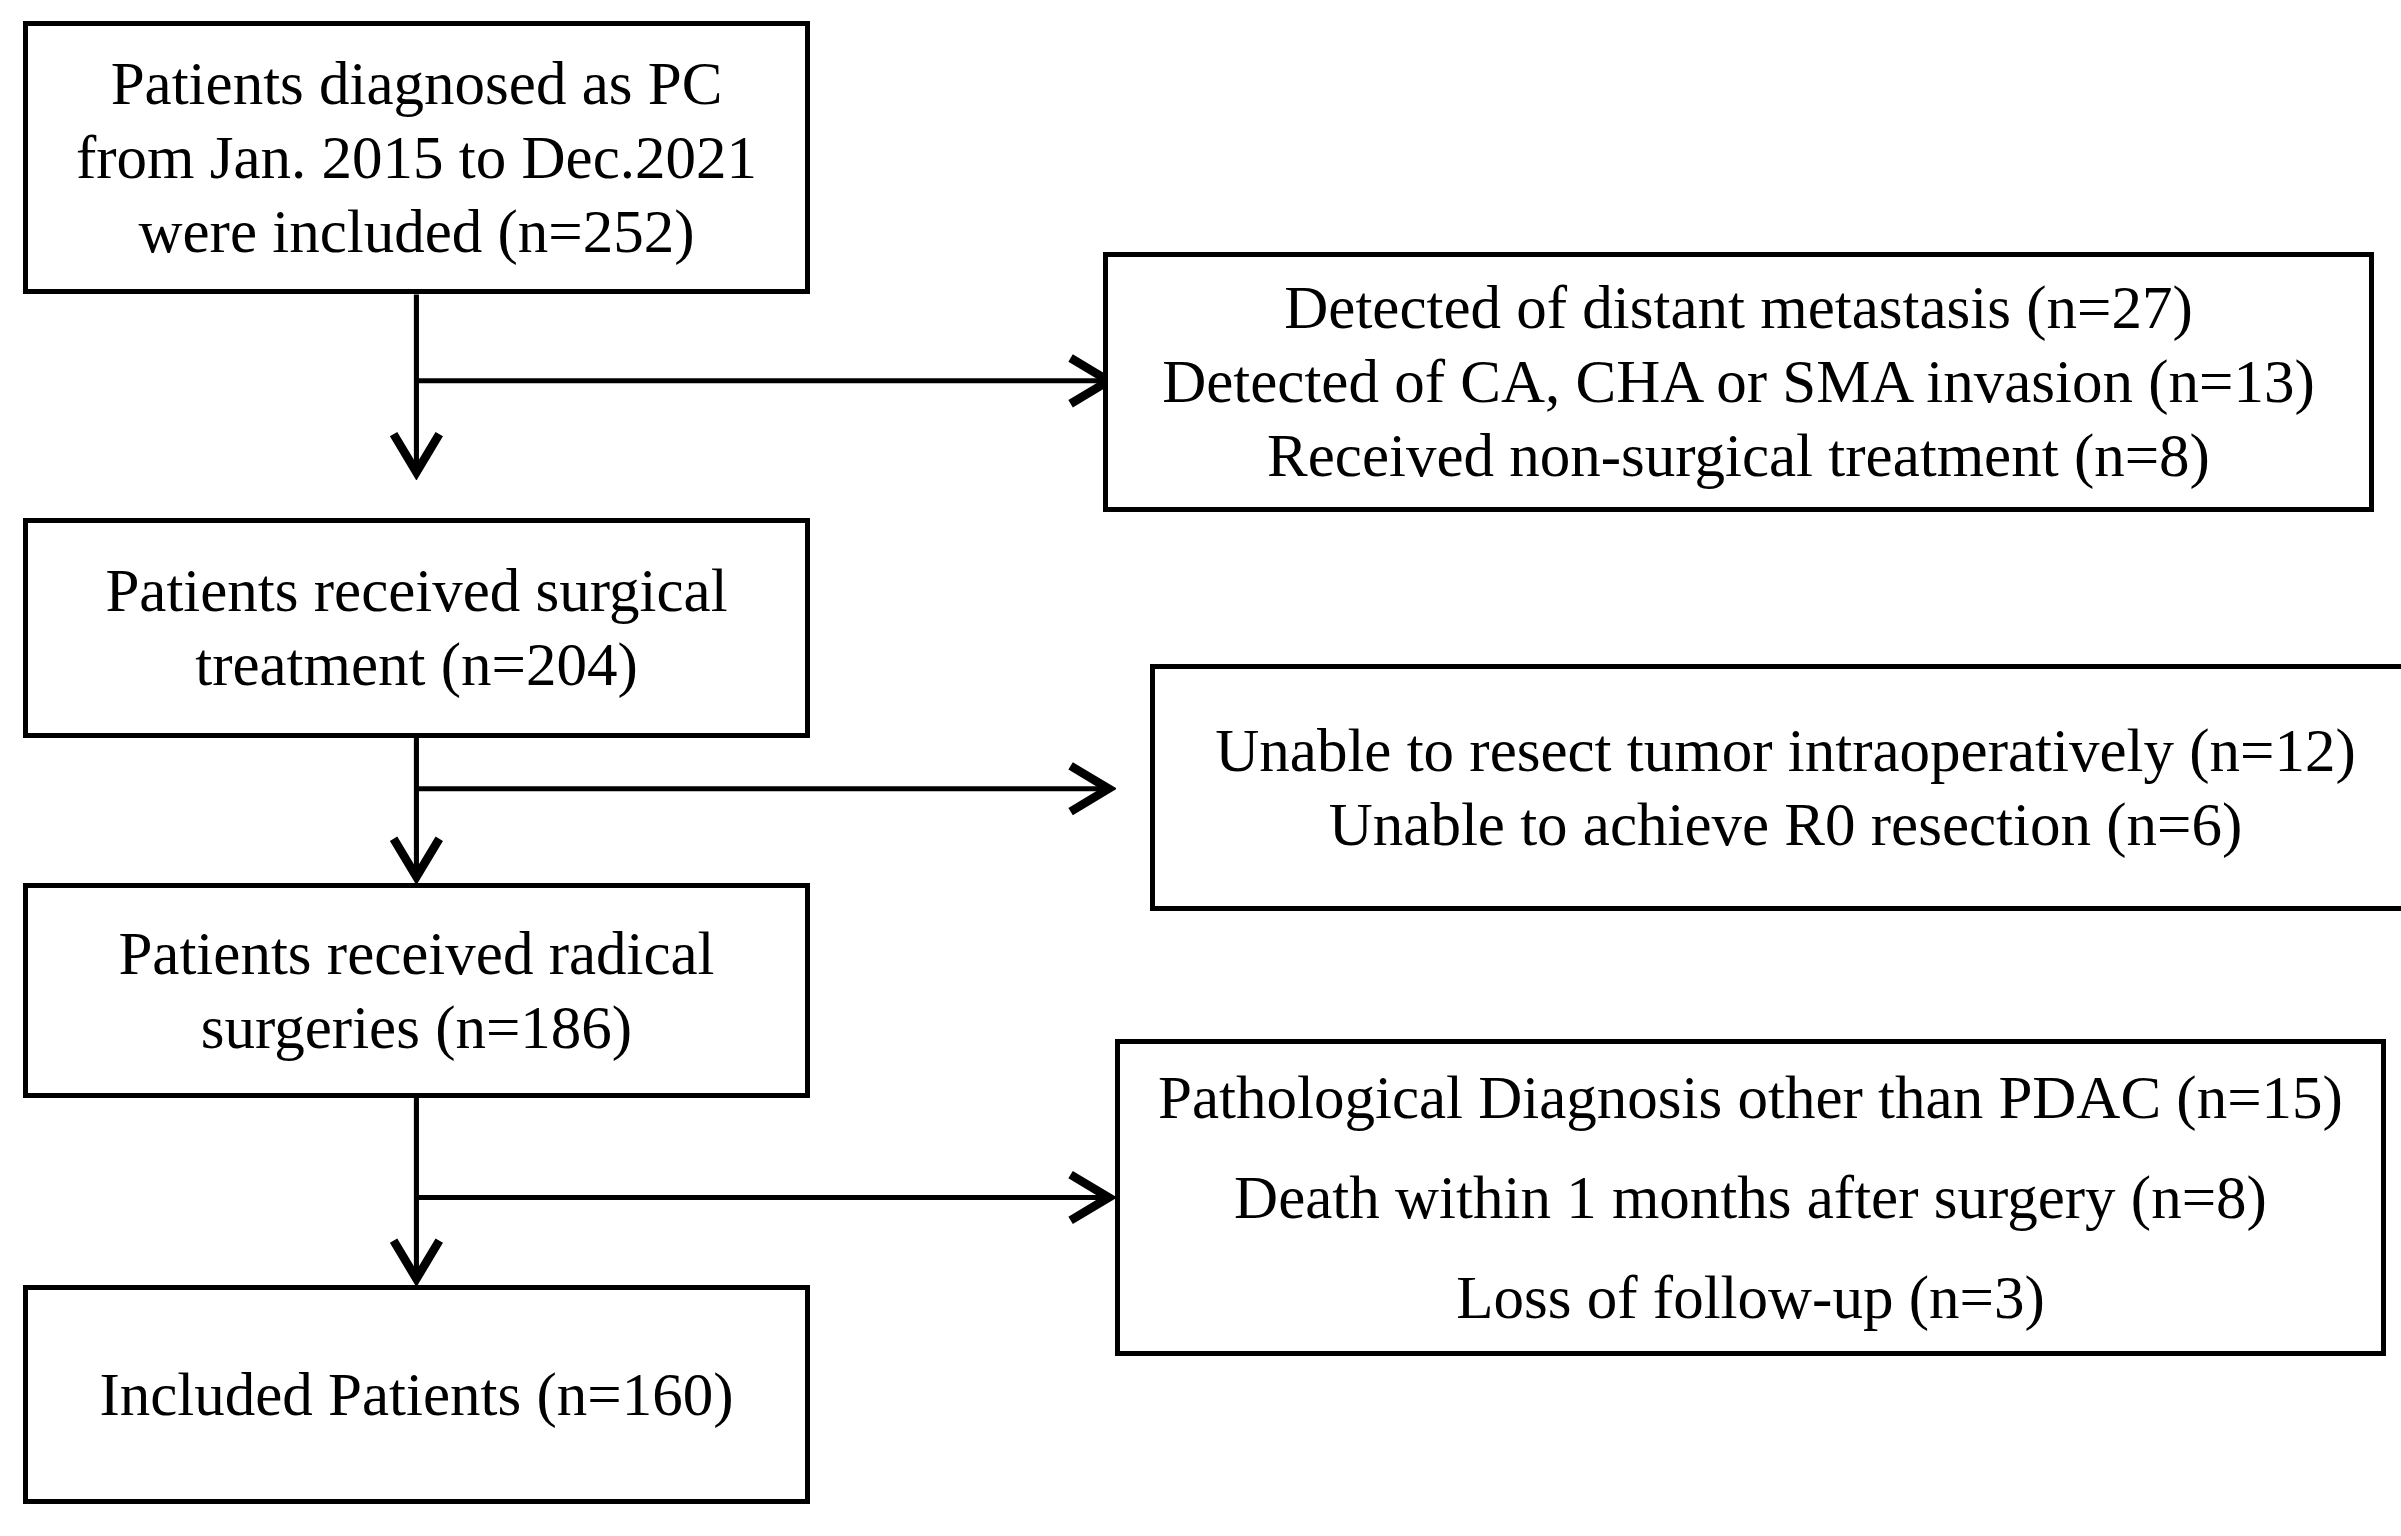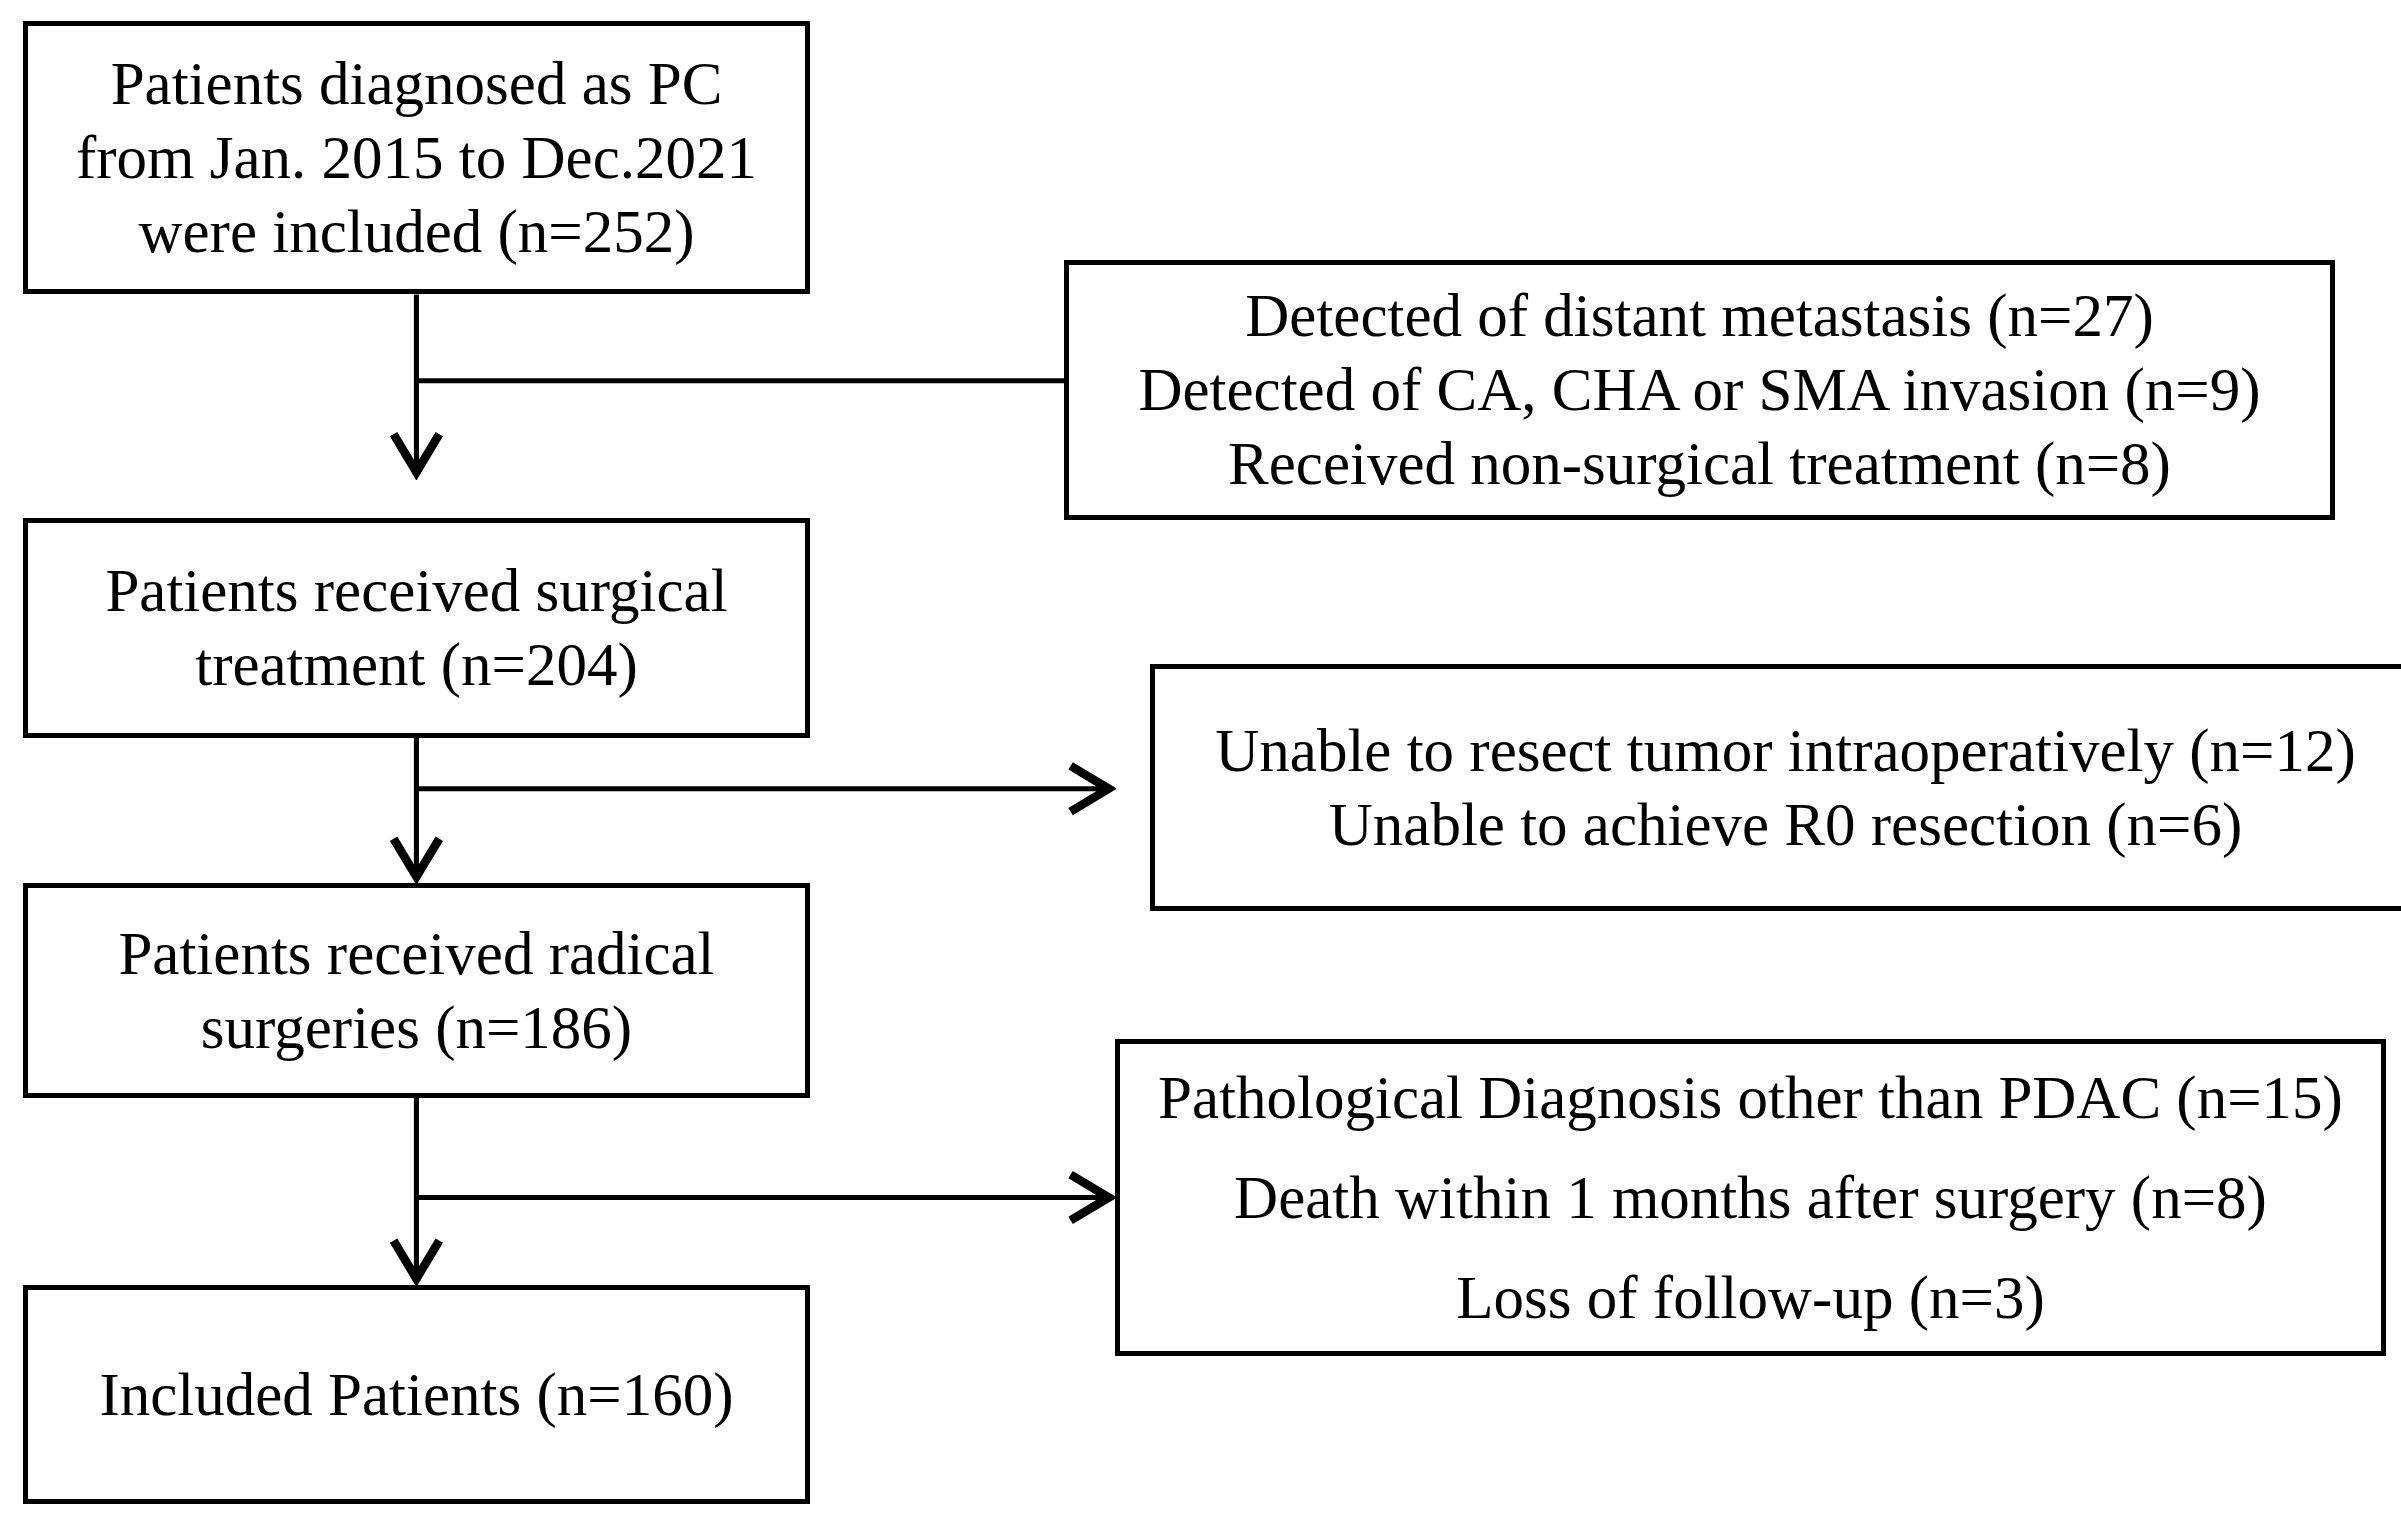--- a/index.html
+++ b/index.html
@@ -38,7 +38,7 @@
   .box-l3 { left: 23px;  top: 883px; width: 787px;  height: 215px; }
   .box-l4 { left: 23px;  top: 1285px; width: 787px;  height: 219px; text-align: right; }
   
-  .box-r1 { left: 1064px; top: 252px;  width: 1271px; height: 260px; margin-top: 8px; }
+  .box-r1 { left: 1103px; top: 252px;  width: 1271px; height: 260px; }
   .box-r2 { left: 1150px; top: 664px;  width: 1271px; height: 247px; text-align: center; }
   .box-r3 { left: 1115px; top: 1039px; width: 1271px; height: 317px; gap: 26px; }
 

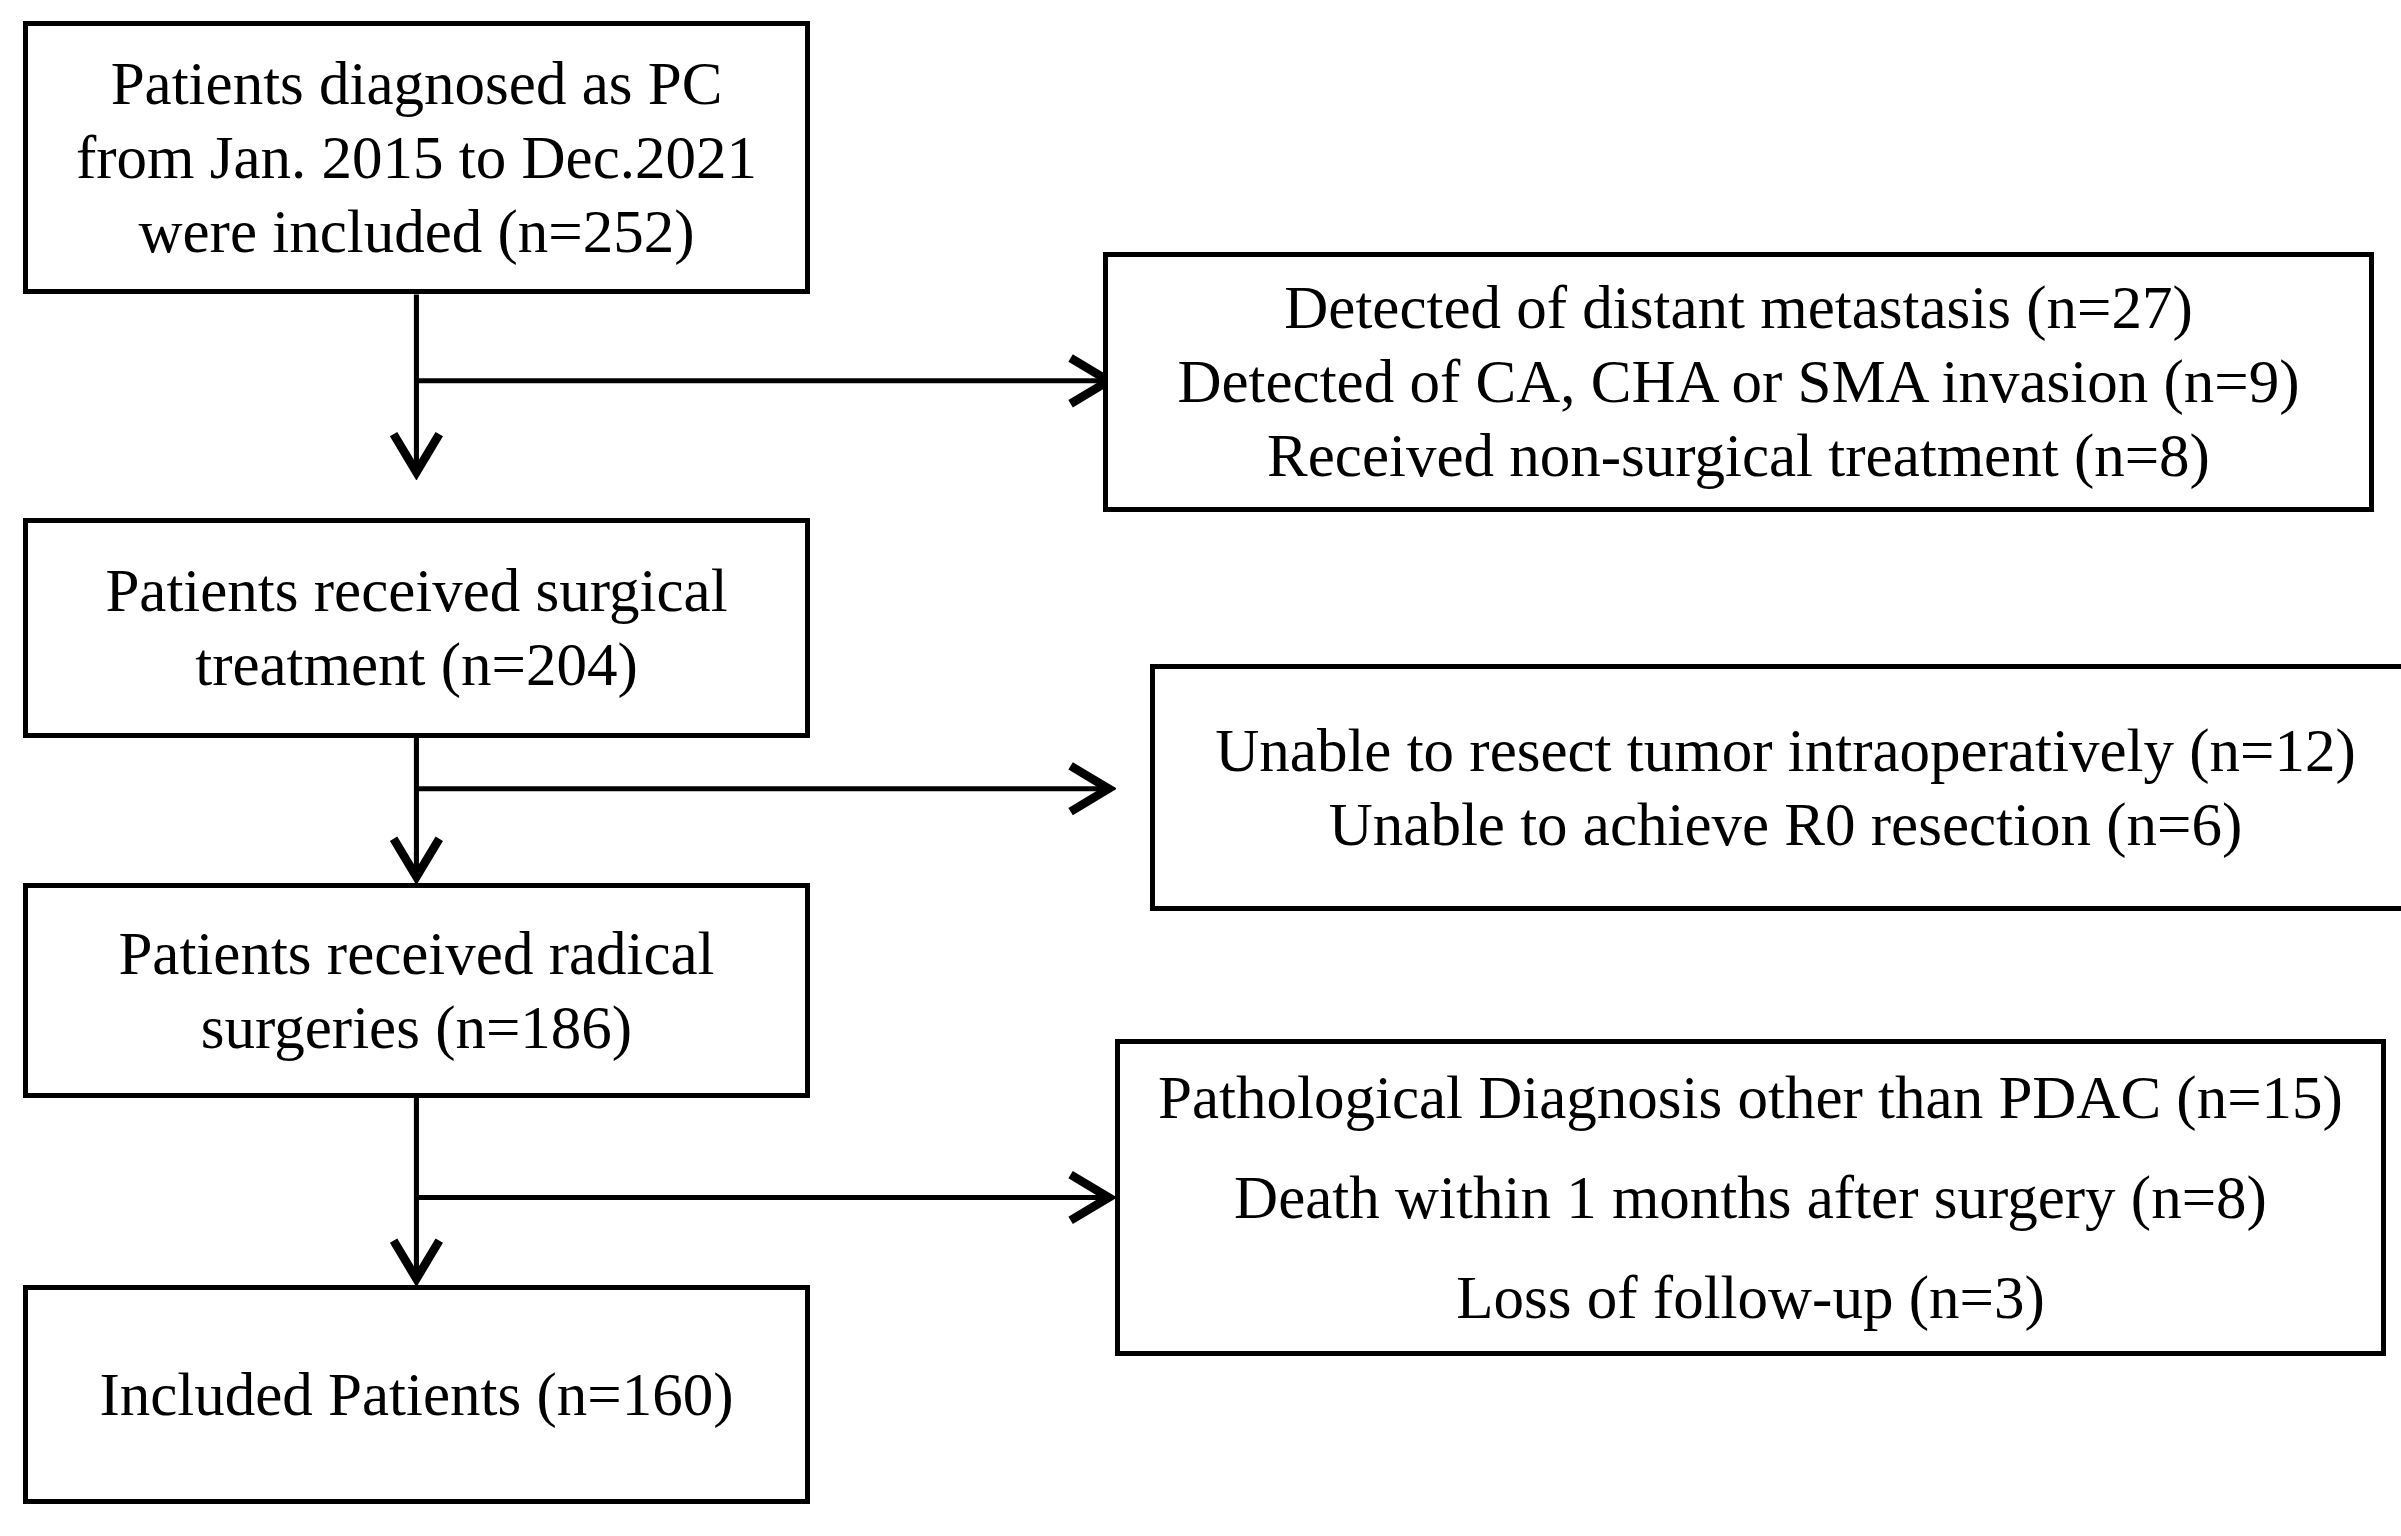--- a/index.html
+++ b/index.html
@@ -92,7 +92,7 @@
 
   <div class="flow-box box-r1">
     <div class="line">Detected of distant metastasis (n=27)</div>
-    <div class="line">Detected of CA, CHA or SMA invasion (n=9)</div>
+    <div class="line">Detected of CA, CHA or SMA invasion (n=13)</div>
     <div class="line">Received non-surgical treatment (n=8)</div>
   </div>
 

